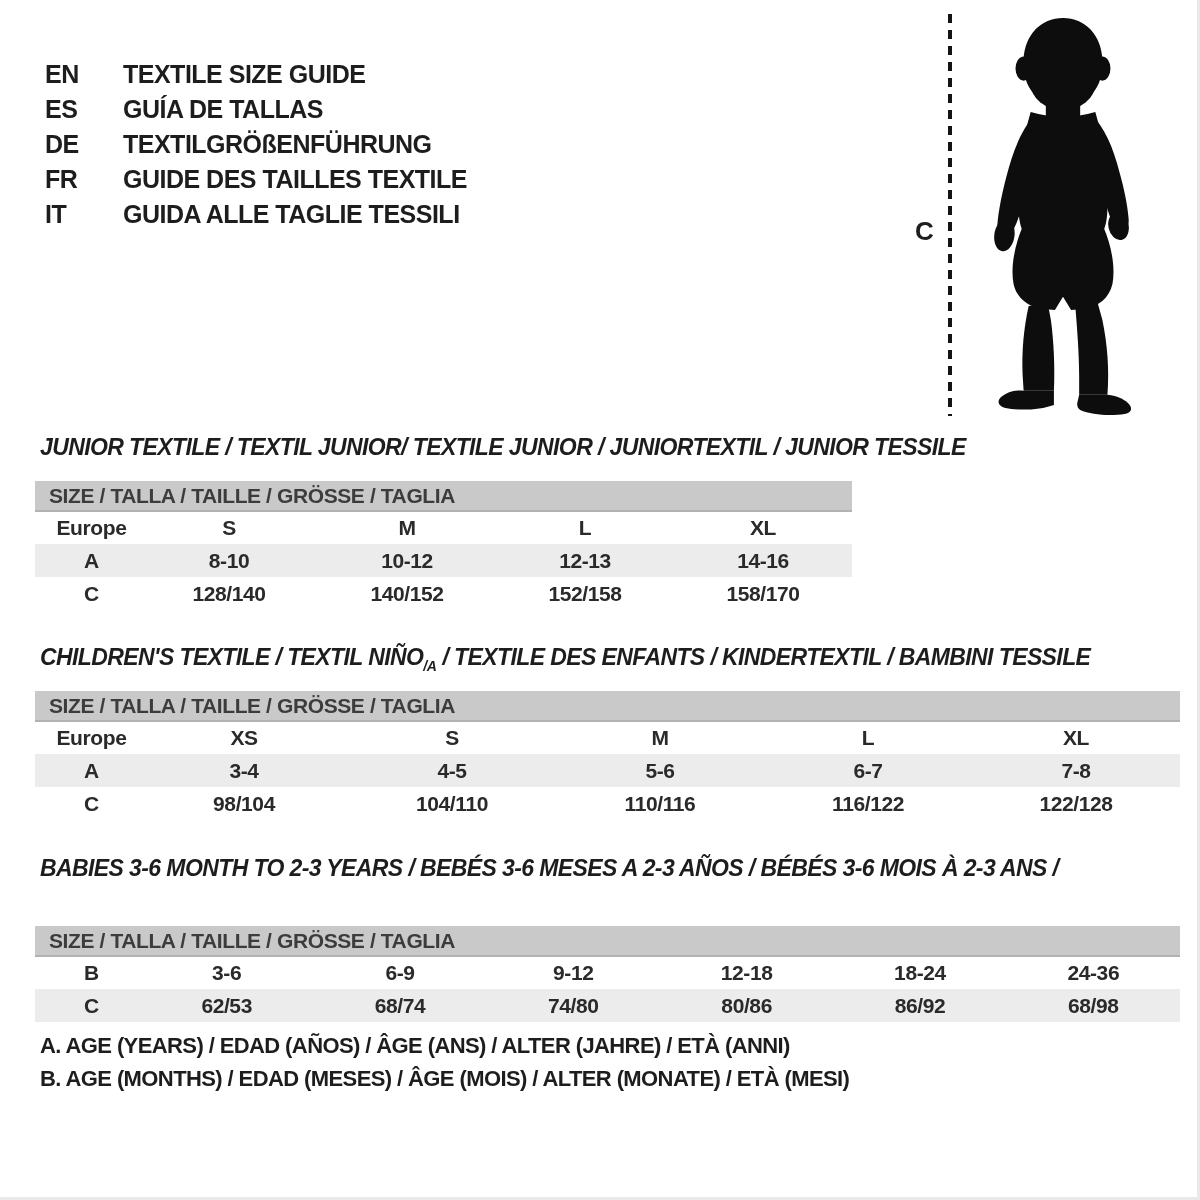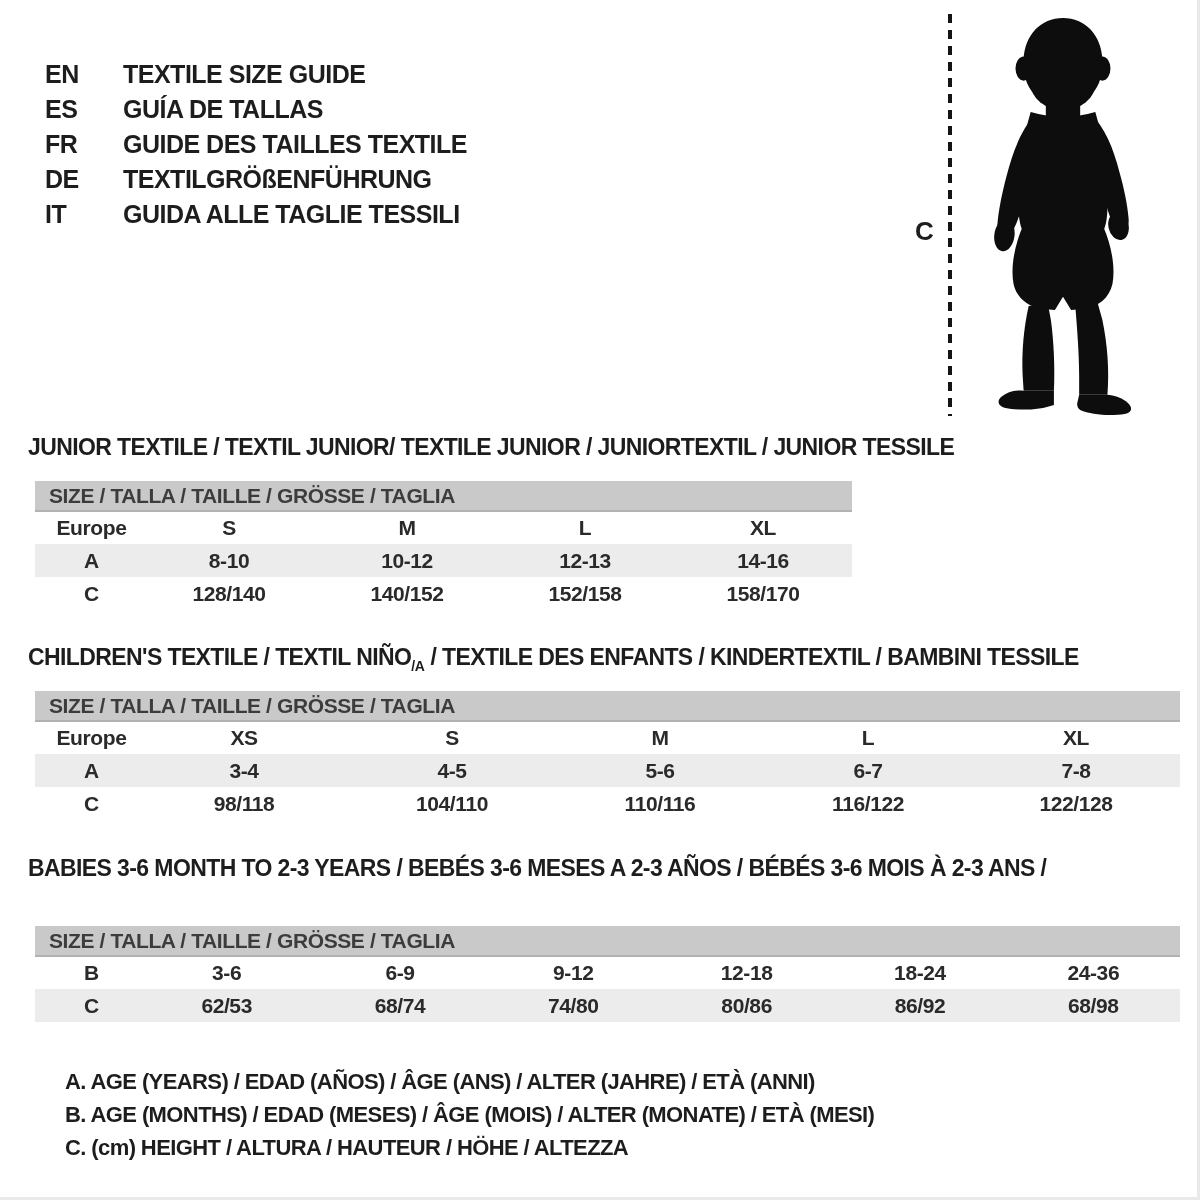--- a/index.html
+++ b/index.html
@@ -97,12 +97,12 @@
       <span class="lang-title">GUÍA DE TALLAS</span>
     </div>
     <div class="lang-row">
+      <span class="lang-code">DE</span>
+      <span class="lang-title">TEXTILGRÖßENFÜHRUNG</span>
+    </div>
+    <div class="lang-row">
       <span class="lang-code">FR</span>
       <span class="lang-title">GUIDE DES TAILLES TEXTILE</span>
-    </div>
-    <div class="lang-row">
-      <span class="lang-code">DE</span>
-      <span class="lang-title">TEXTILGRÖßENFÜHRUNG</span>
     </div>
     <div class="lang-row">
       <span class="lang-code">IT</span>

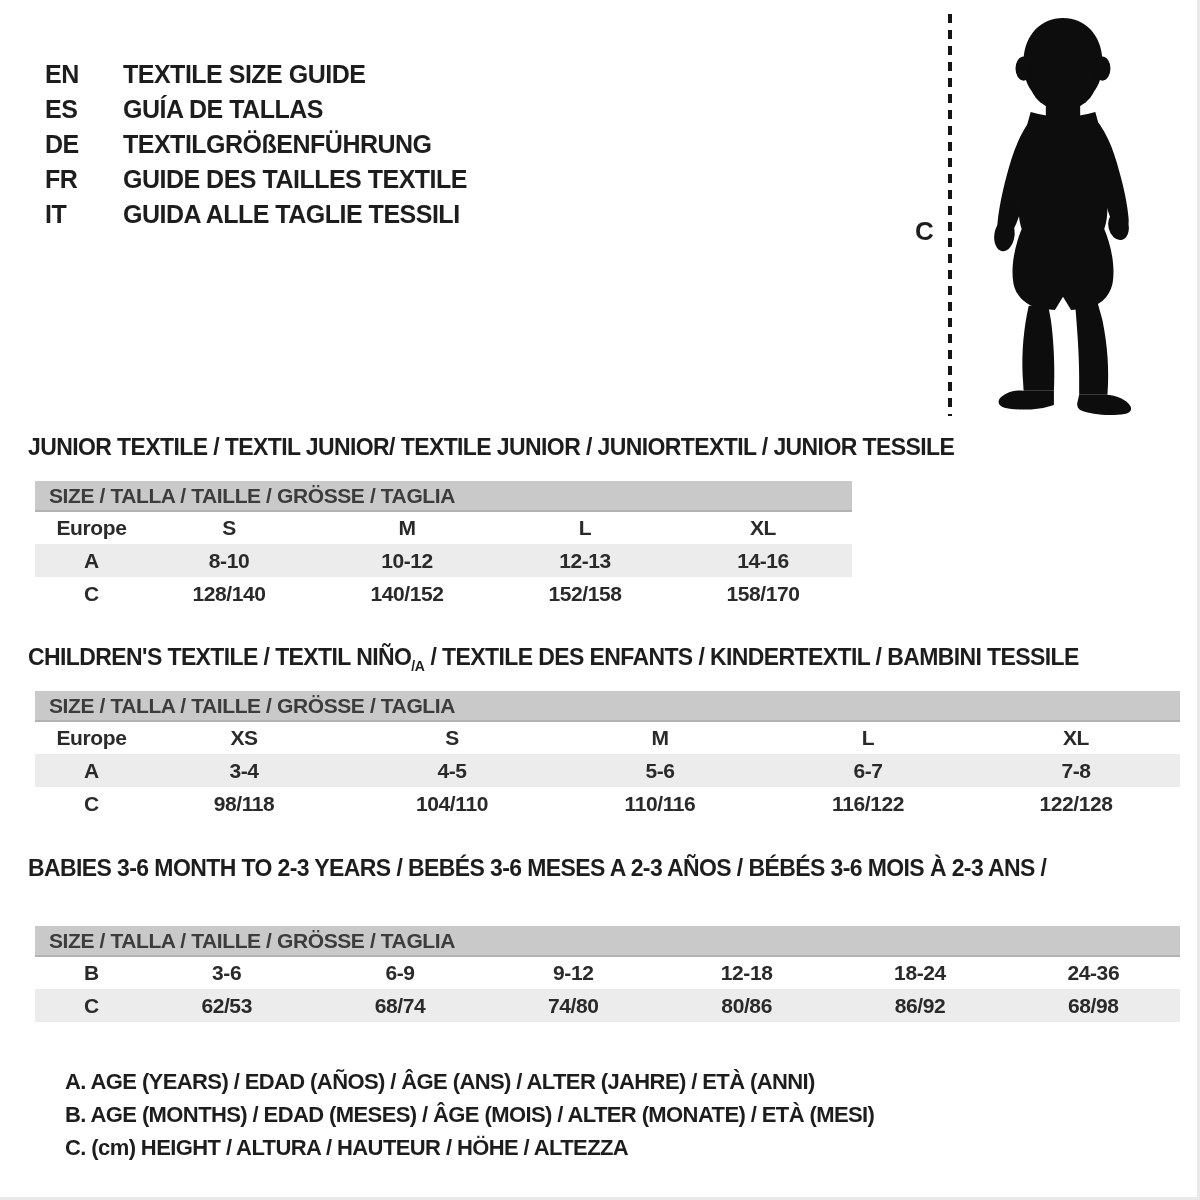--- a/index.html
+++ b/index.html
@@ -39,8 +39,8 @@
 
   
   .section-title {
-    position: absolute; left: 28px;
-    font-size: 23px; letter-spacing: -0.6px; white-space: nowrap;
+    position: absolute; left: 40px;
+    font-size: 23px; letter-spacing: -0.6px; white-space: nowrap; font-style: italic;
   }
   .title-sub { font-size: 14px; vertical-align: sub; letter-spacing: -0.3px; }
   #junior-title  { top: 434px; }

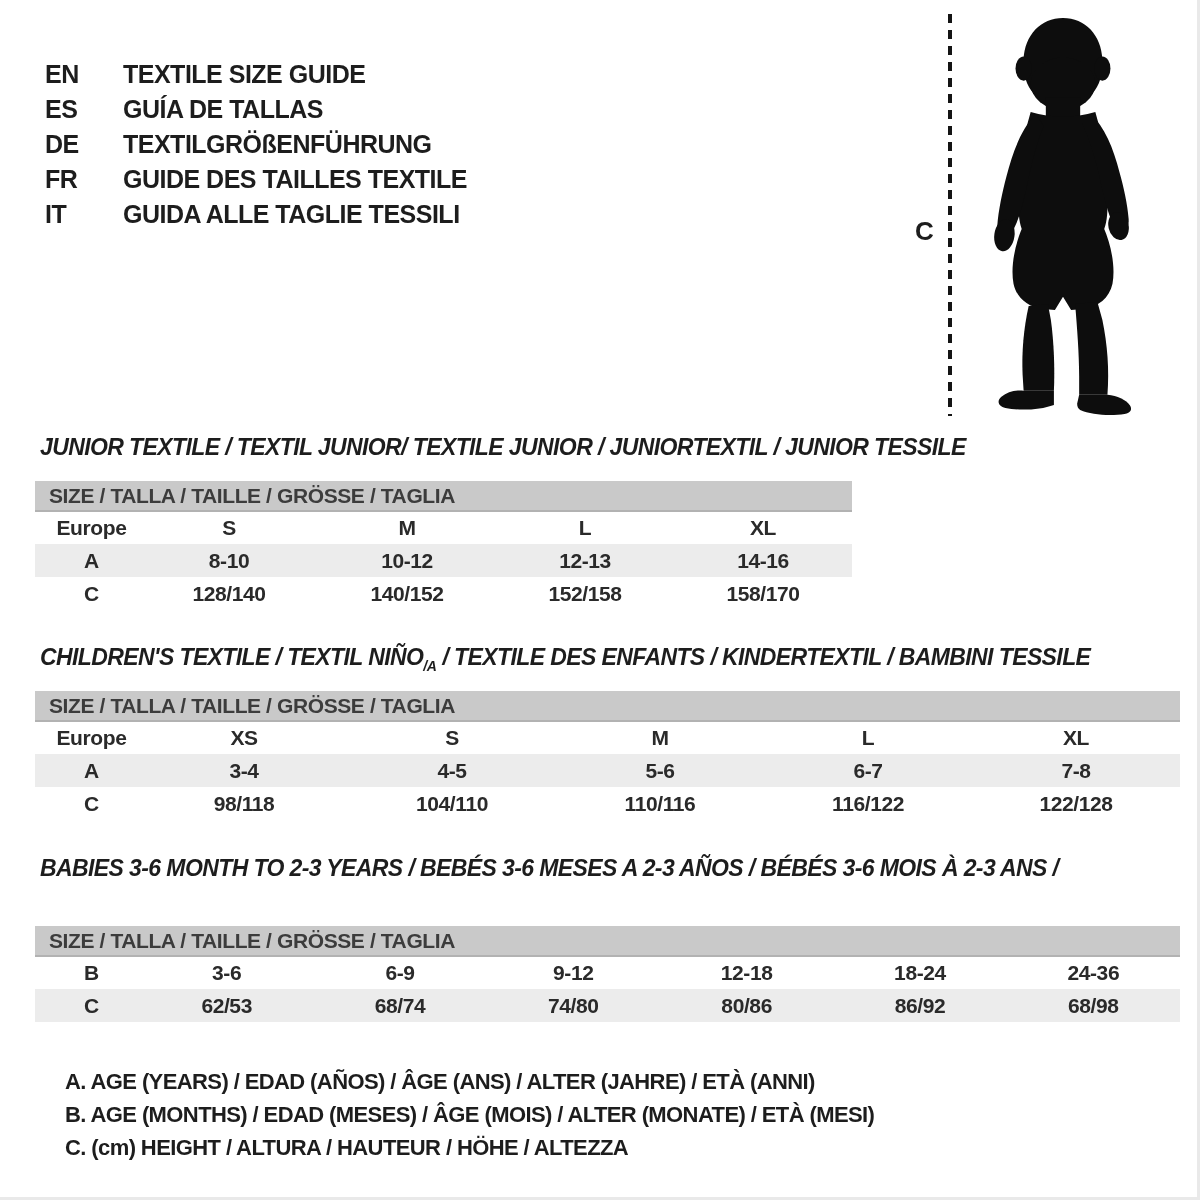--- a/index.html
+++ b/index.html
@@ -205,7 +205,7 @@
       </tr>
       <tr>
         <td class="row-label">C</td>
-        <td>98/118</td>
+        <td>98/104</td>
         <td>104/110</td>
         <td>110/116</td>
         <td>116/122</td>

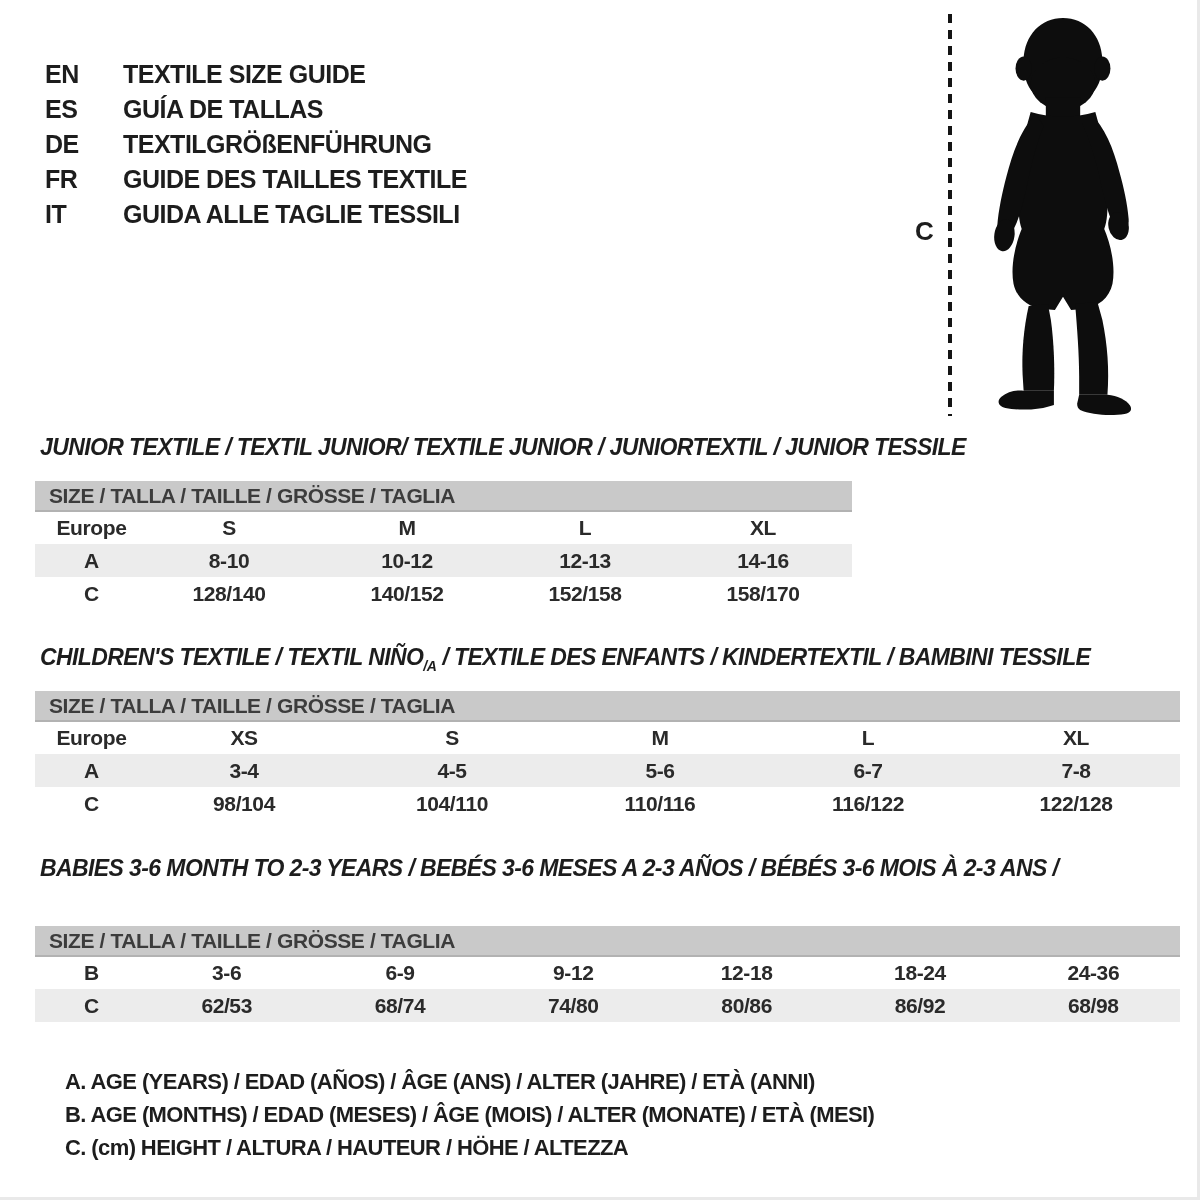--- a/index.html
+++ b/index.html
@@ -79,7 +79,7 @@
   .size-table tr.shaded { background: var(--row-alt); }
 
   
-  .legend { position: absolute; left: 40px; top: 1069px; margin-left: 25px; }
+  .legend { position: absolute; left: 40px; top: 1033px; }
   .legend-line { height: 33px; font-size: 22px; letter-spacing: -0.6px; white-space: nowrap; }
 </style>
 </head>

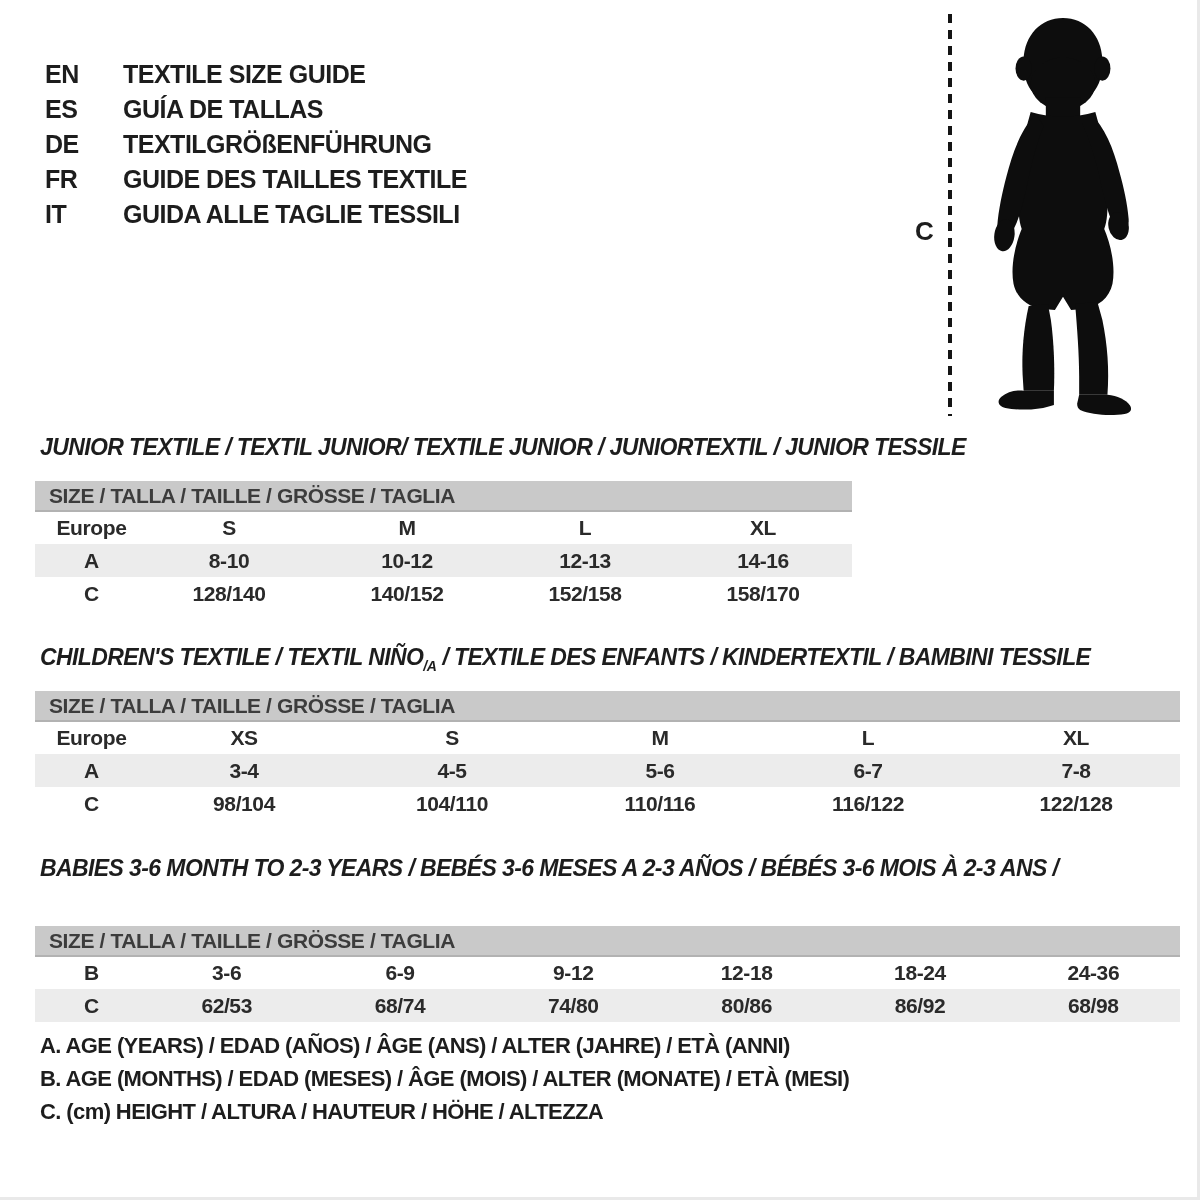--- a/index.html
+++ b/index.html
@@ -257,7 +257,6 @@
   <footer class="legend">
     <div class="legend-line">A. AGE (YEARS) / EDAD (AÑOS) / ÂGE (ANS) / ALTER (JAHRE) / ETÀ (ANNI)</div>
     <div class="legend-line">B. AGE (MONTHS) / EDAD (MESES) / ÂGE (MOIS) / ALTER (MONATE) / ETÀ (MESI)</div>
-    <div class="legend-line">C. (cm) HEIGHT / ALTURA / HAUTEUR / HÖHE / ALTEZZA</div>
   </footer>
 
 </div>

